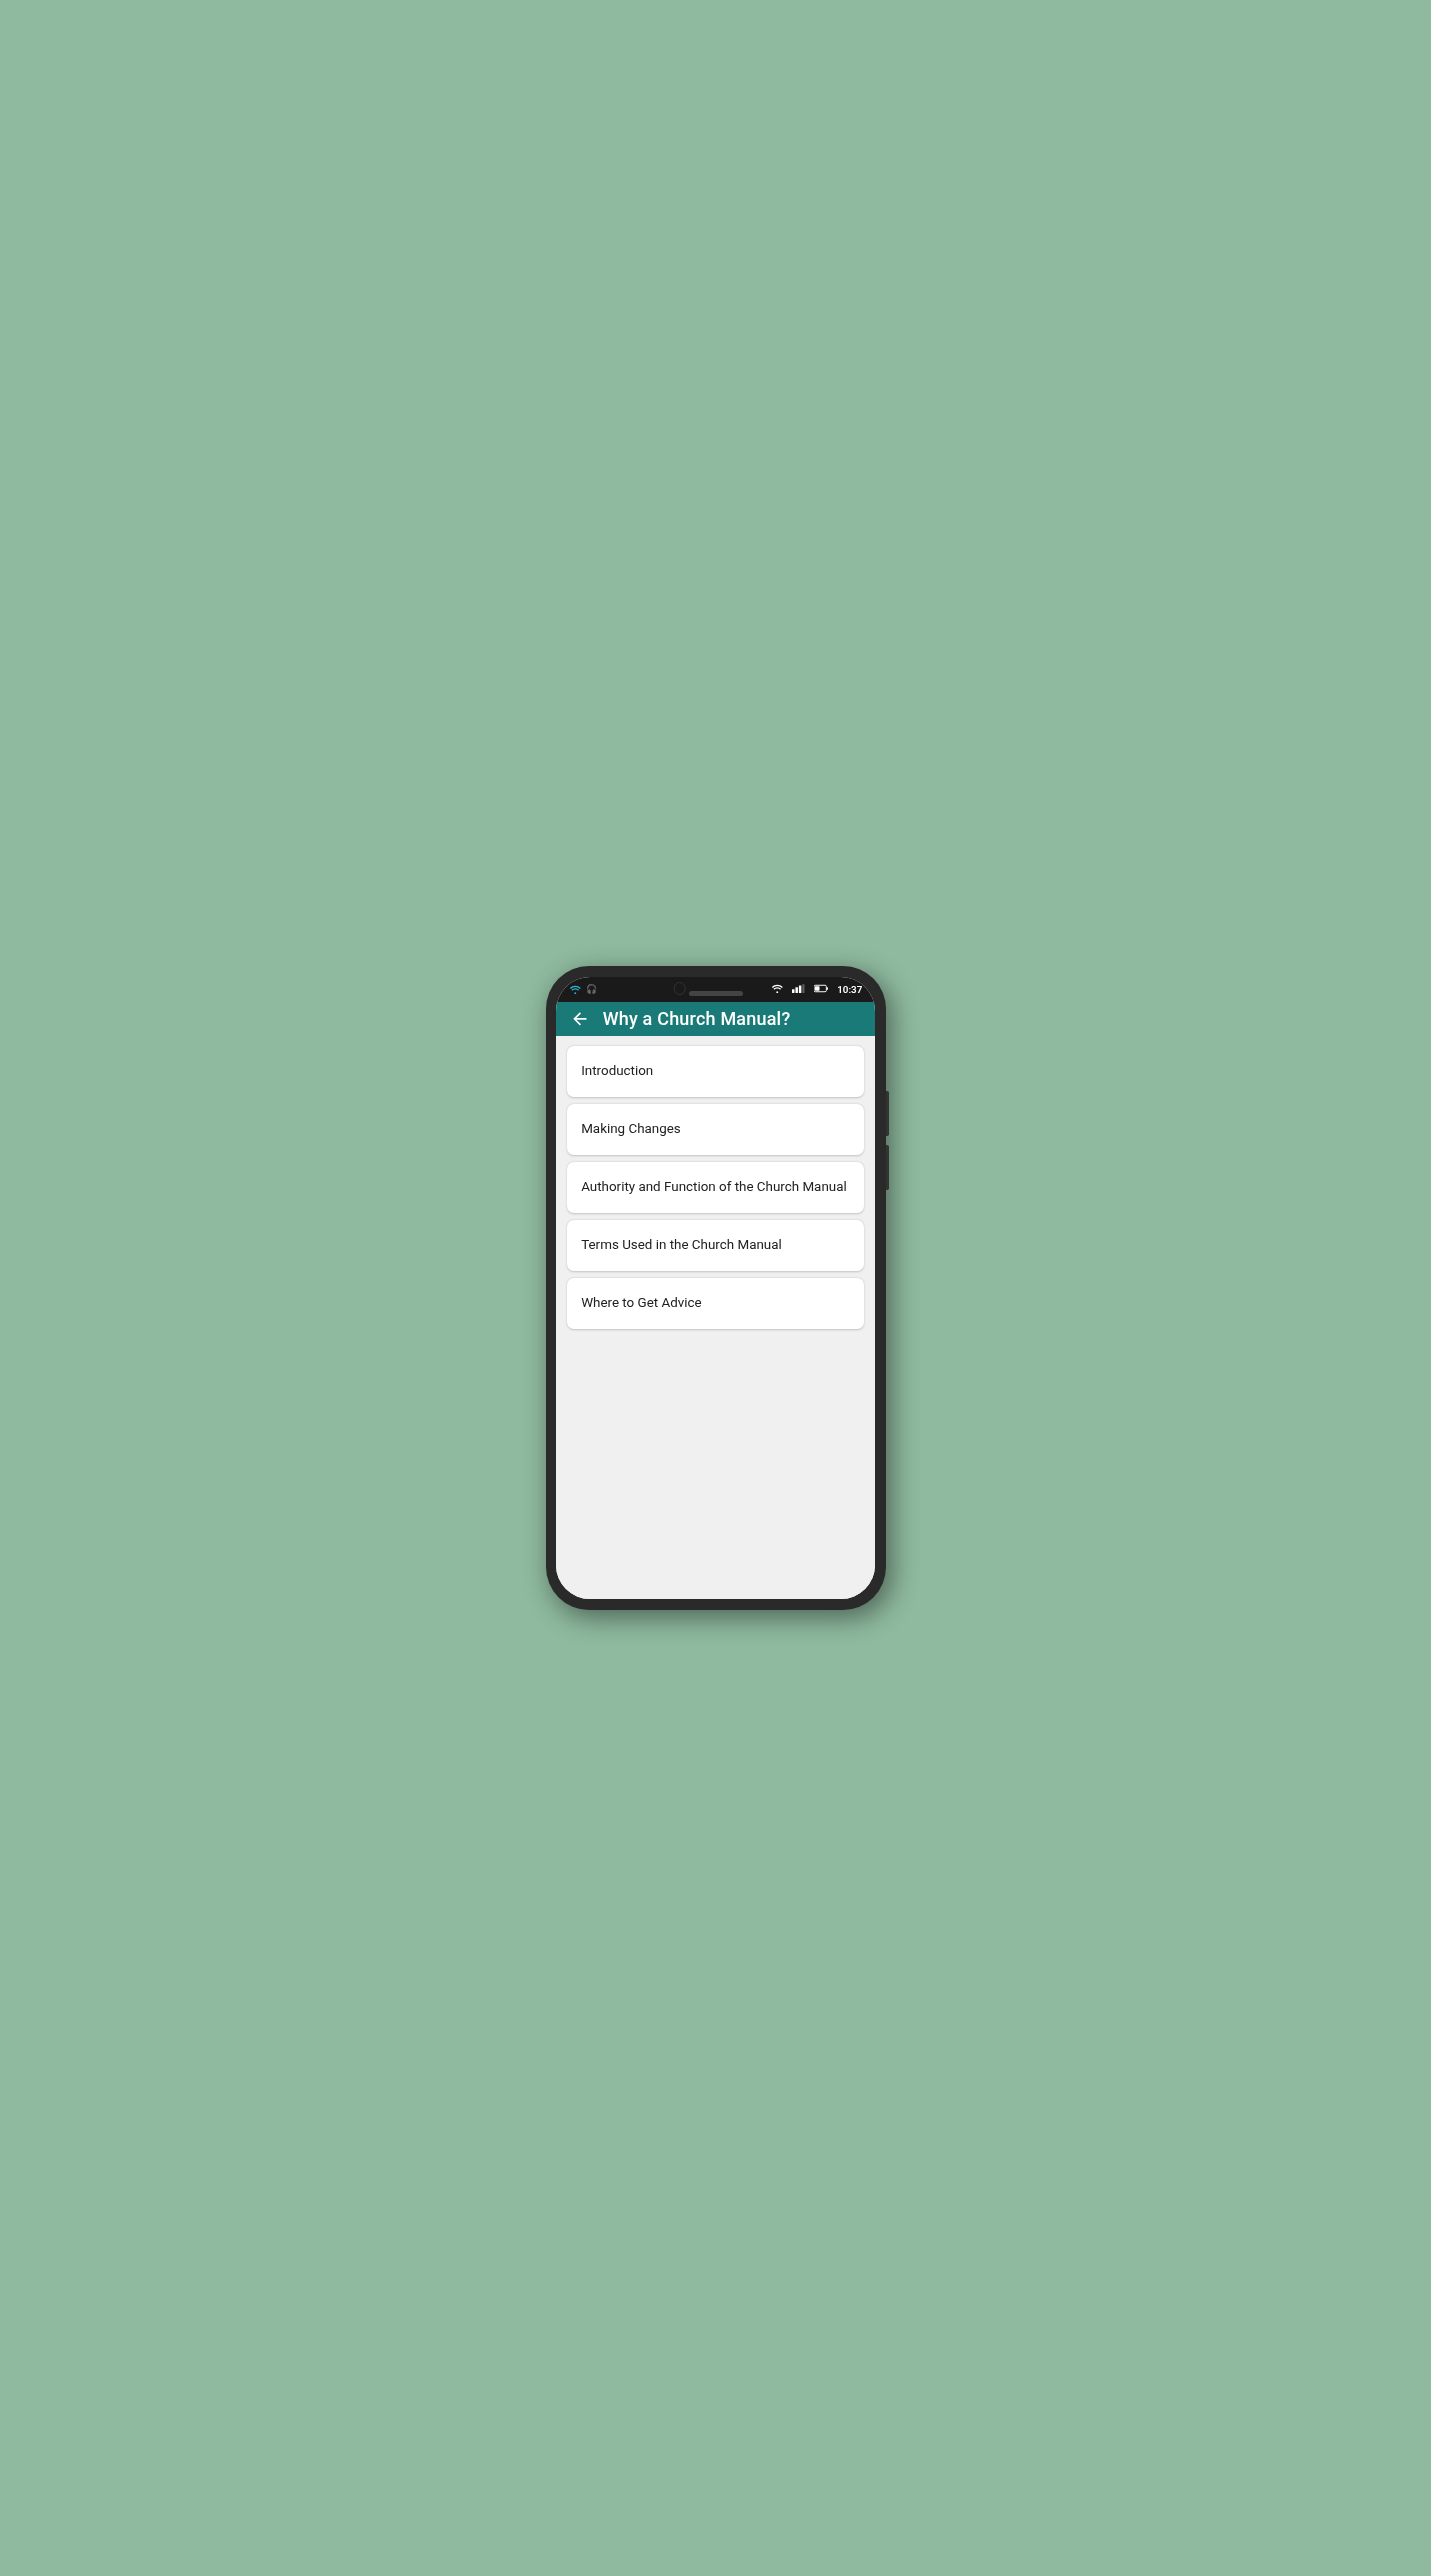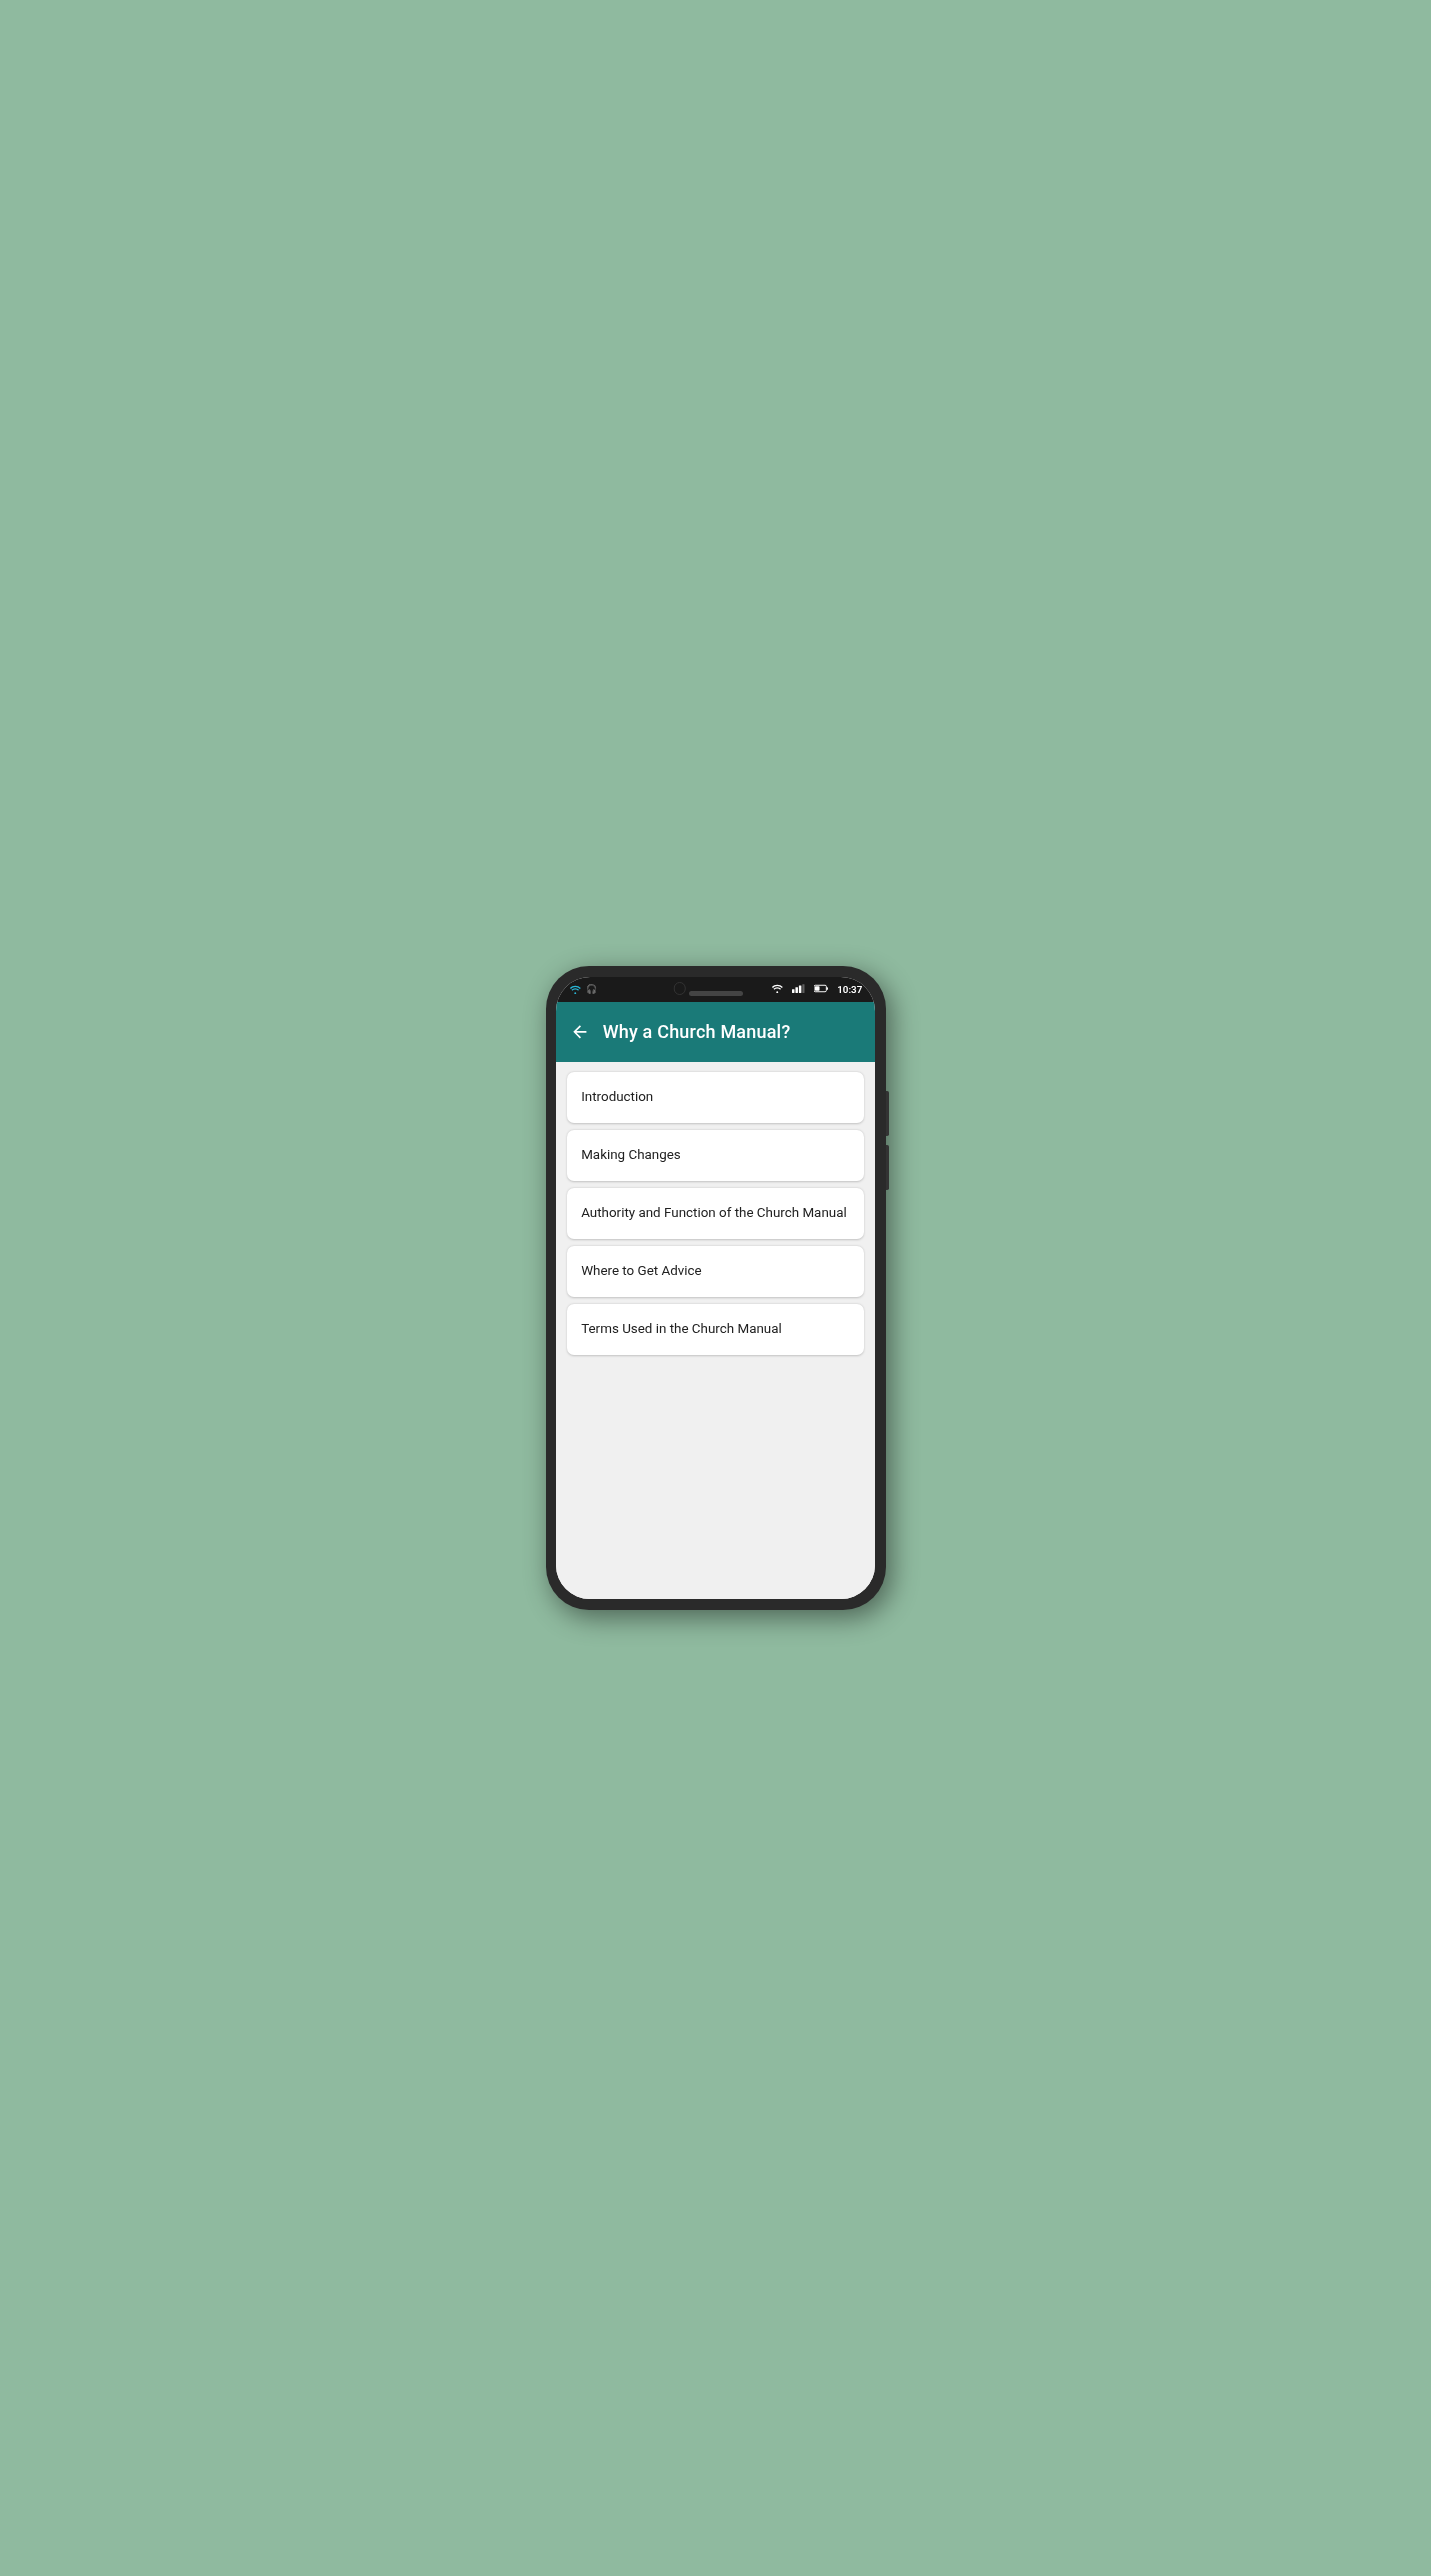--- a/index.html
+++ b/index.html
@@ -112,7 +112,7 @@
       display: flex;
       align-items: center;
       padding: 0 14.3px;
-      height: 60px;
+      height: 34px;
       flex-shrink: 0;
     }
 

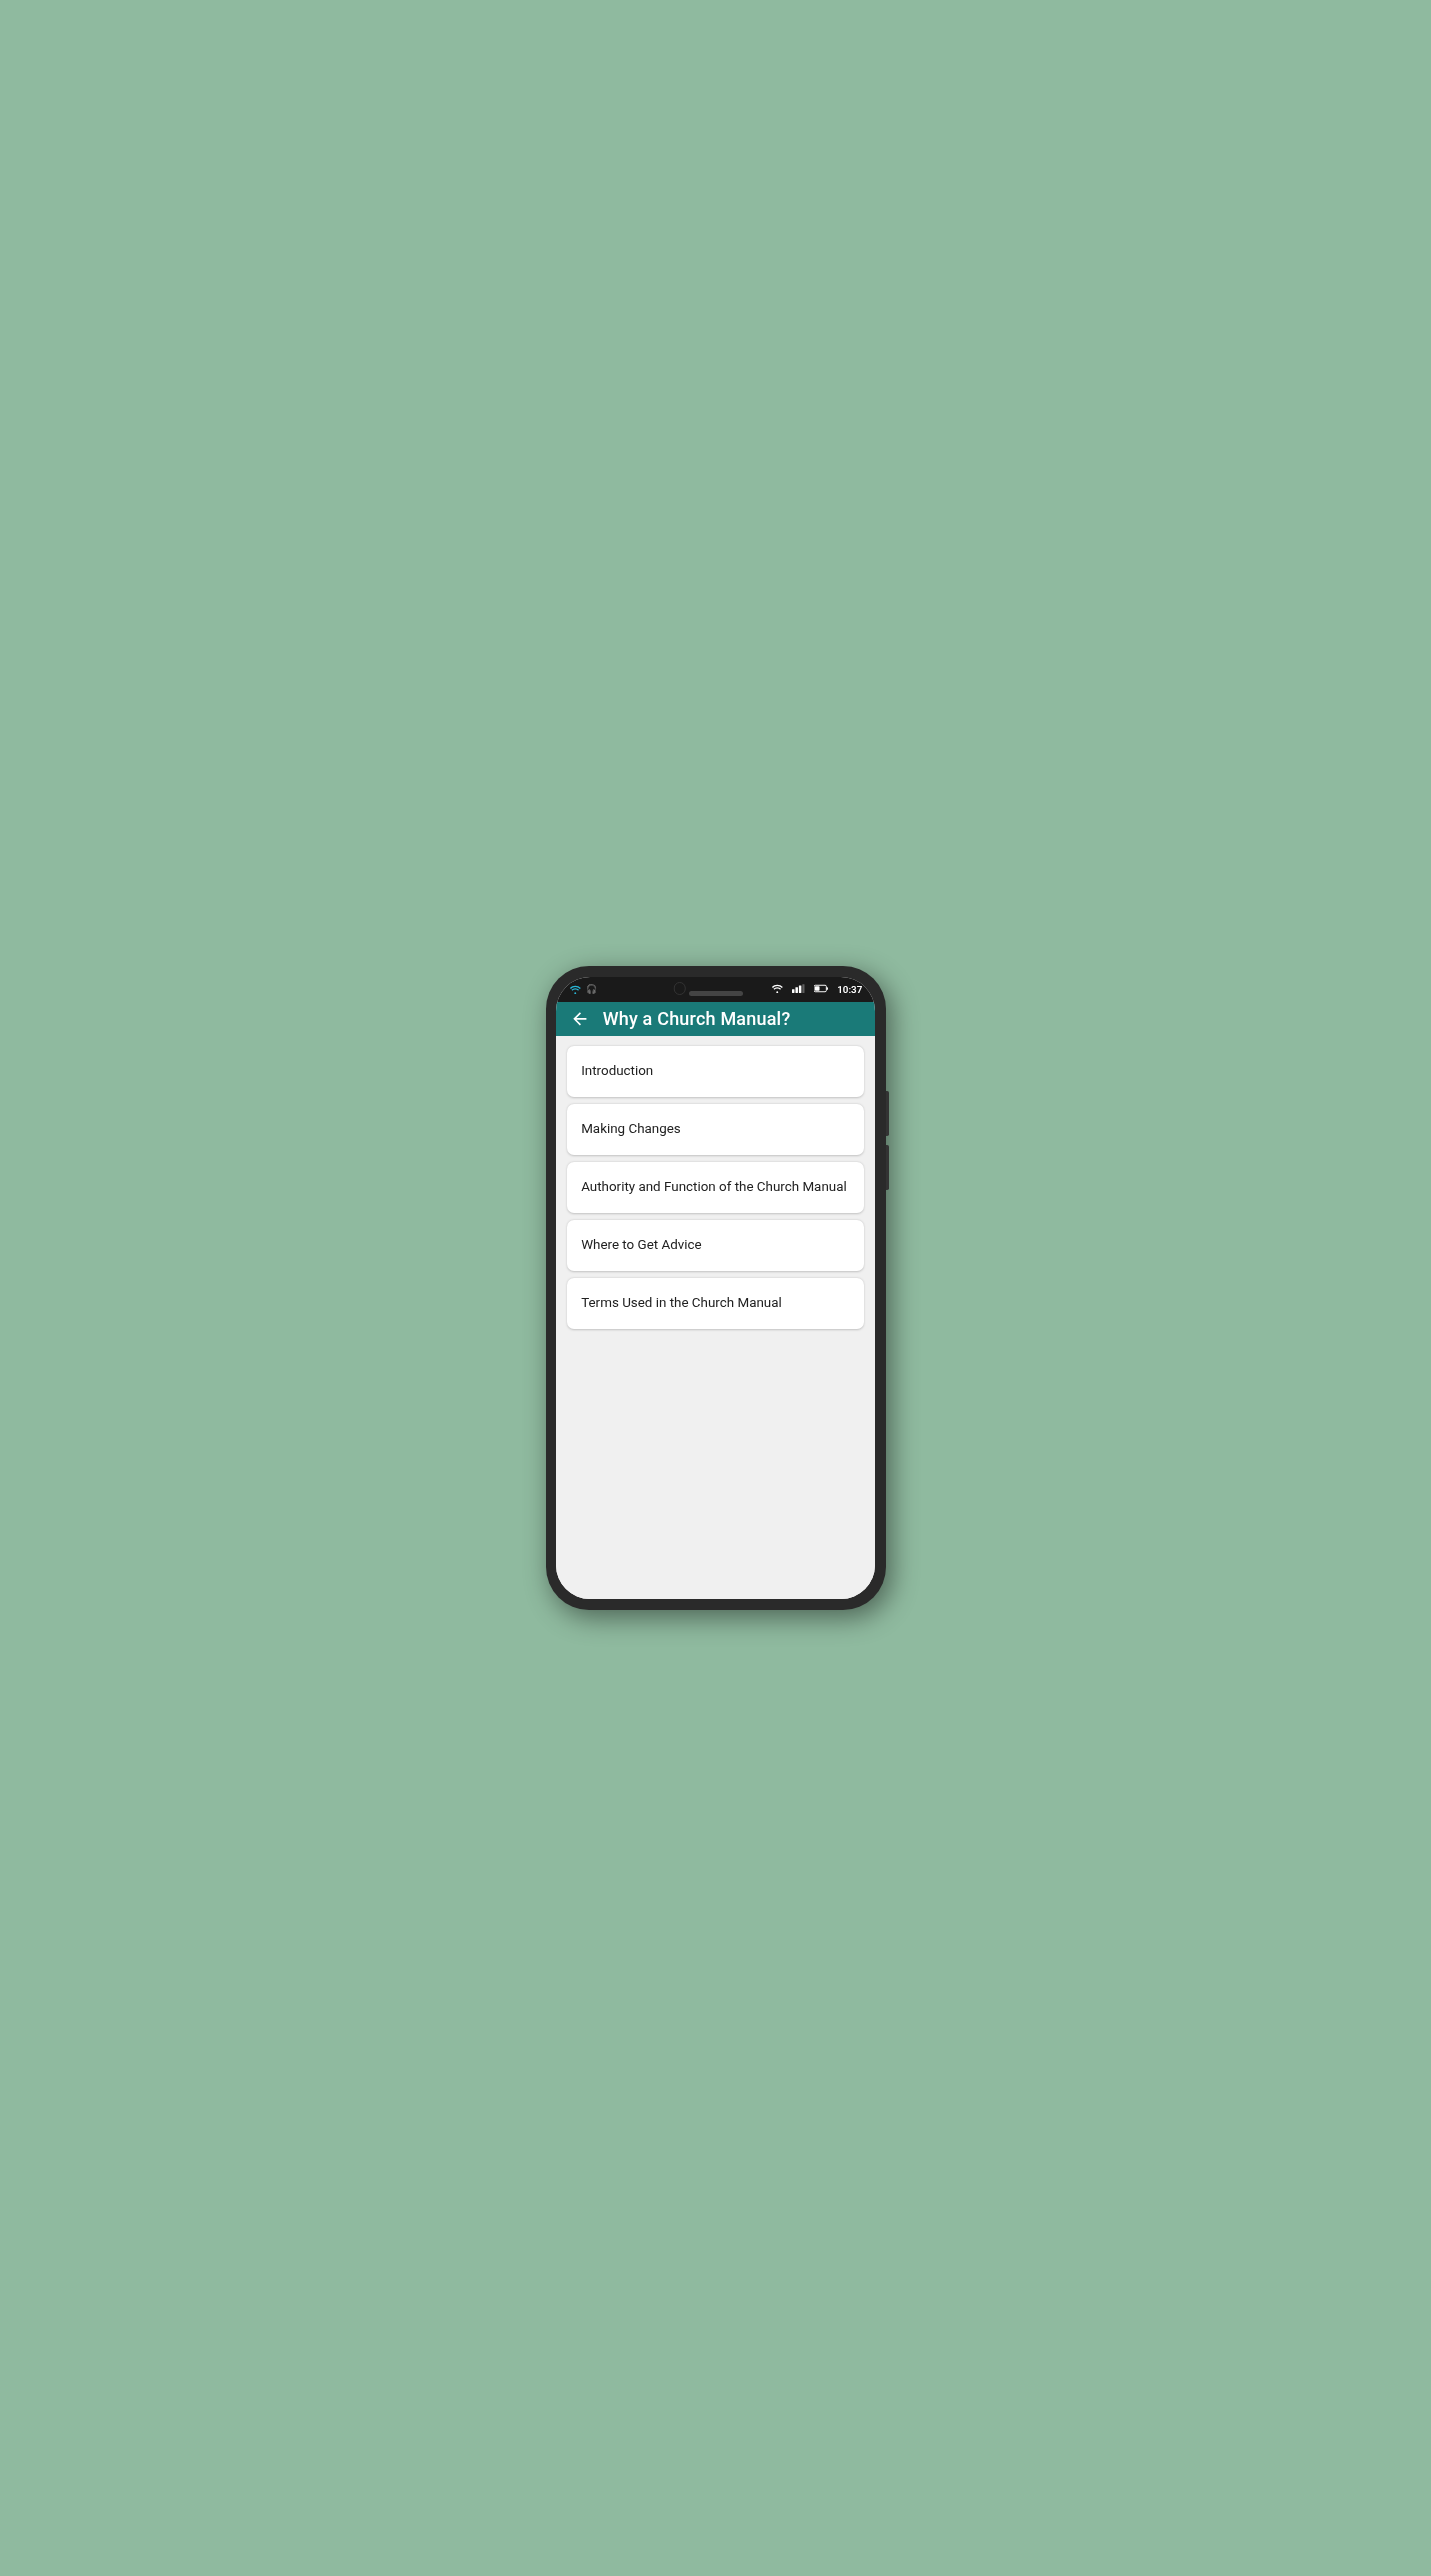--- a/index.html
+++ b/index.html
@@ -226,8 +226,8 @@
     <div class="list-card"><span class="list-card-text">Introduction</span></div>
         <div class="list-card"><span class="list-card-text">Making Changes</span></div>
         <div class="list-card"><span class="list-card-text">Authority and Function of the Church Manual</span></div>
+        <div class="list-card"><span class="list-card-text">Terms Used in the Church Manual</span></div>
         <div class="list-card"><span class="list-card-text">Where to Get Advice</span></div>
-        <div class="list-card"><span class="list-card-text">Terms Used in the Church Manual</span></div>
       </div>
 
   </div>

